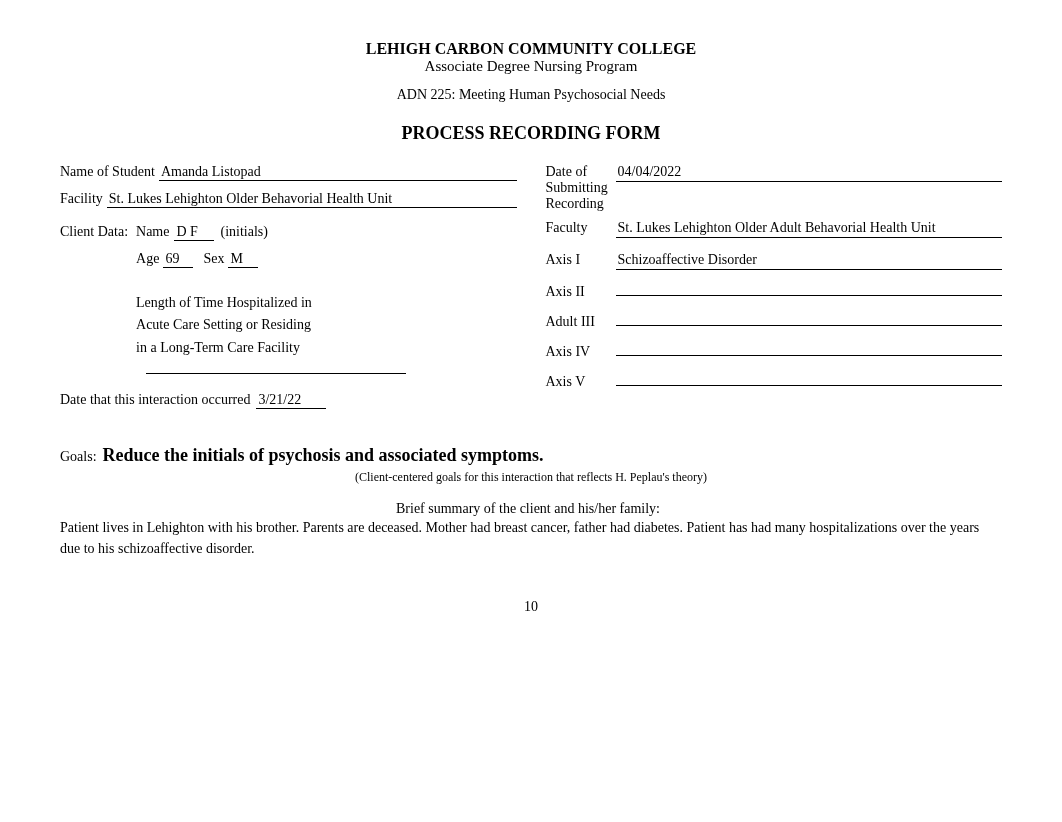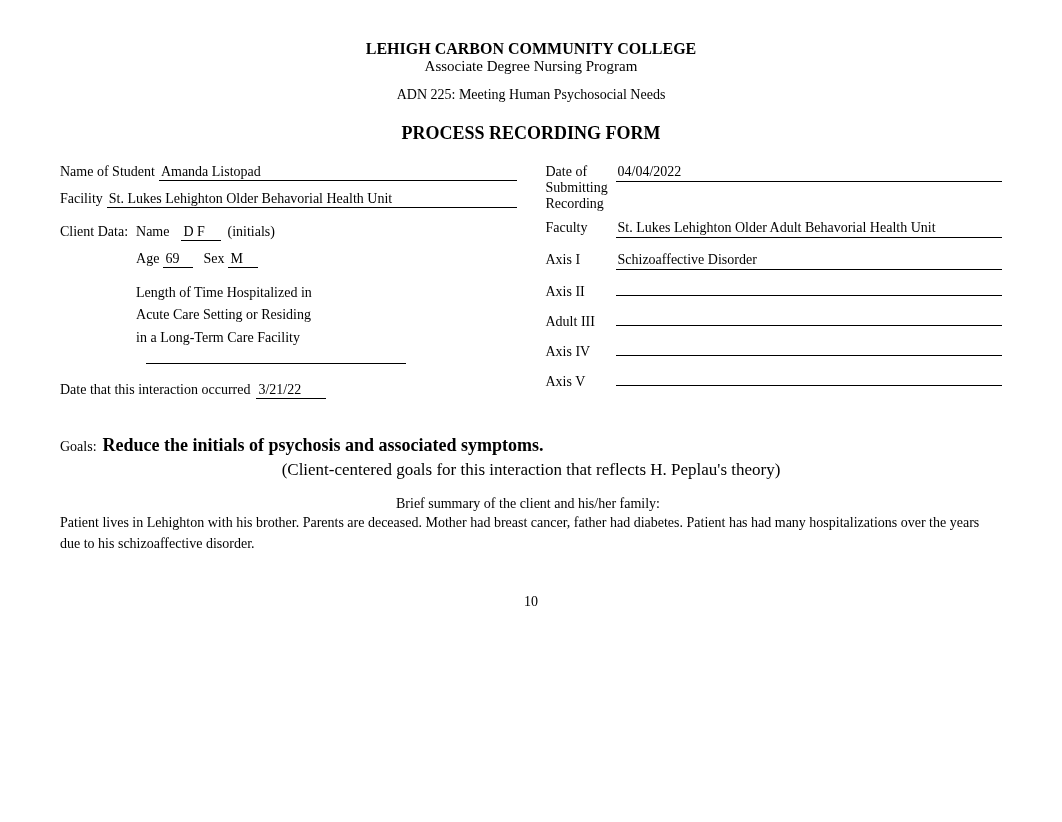--- a/index.html
+++ b/index.html
@@ -185,7 +185,7 @@
         <span class="client-data-label" style="white-space:nowrap; margin-right:8px;">Client Data:</span>
         <div>
           <div style="display:flex; align-items:baseline; margin-bottom: 10px;">
-            <span class="field-label" style="margin-right:12px;">Name</span>
+            <span class="field-label" style="margin-right:5px;">Name</span>
             <span class="inline-field-value" style="min-width:40px;">D F</span>
             <span class="field-label" style="margin-left:6px;">(initials)</span>
           </div>

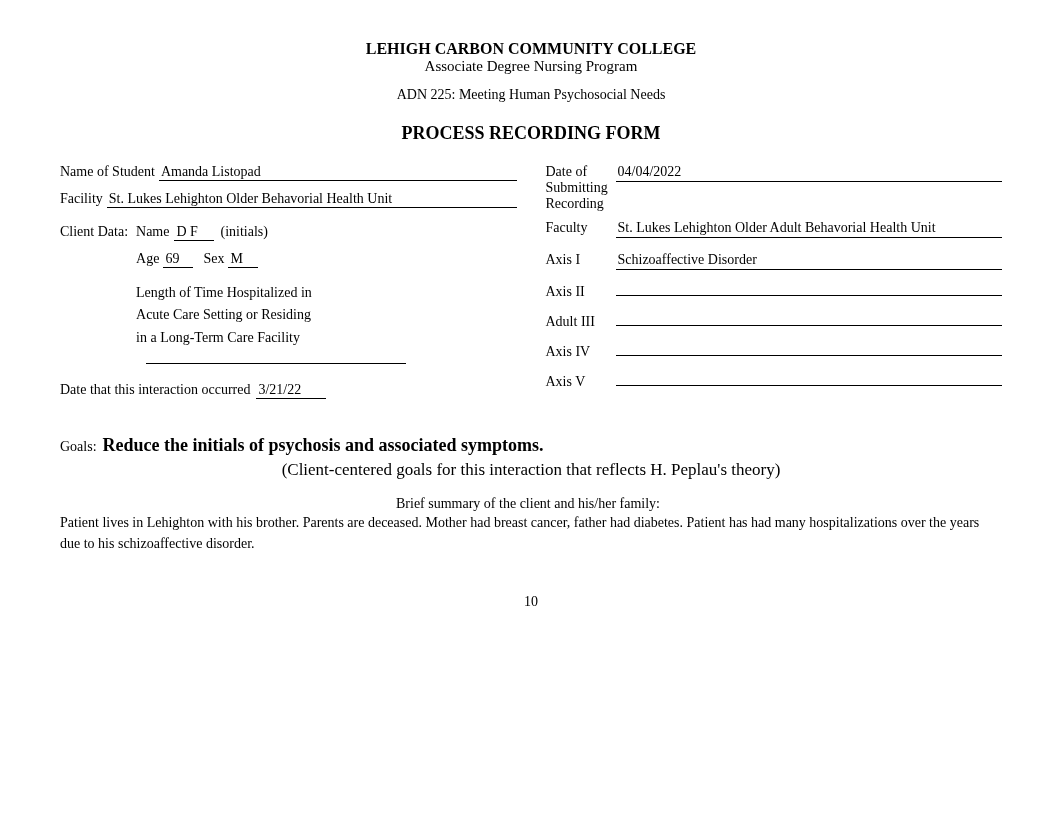--- a/index.html
+++ b/index.html
@@ -189,7 +189,7 @@
             <span class="inline-field-value" style="min-width:40px;">D F</span>
             <span class="field-label" style="margin-left:6px;">(initials)</span>
           </div>
-          <div style="display:flex; align-items:baseline; margin-bottom: 14px;">
+          <div style="display:flex; align-items:baseline; margin-bottom: 24px;">
             <span class="field-label" style="margin-right:4px;">Age</span>
             <span class="inline-field-value" style="min-width:30px;">69</span>
             <span class="field-label" style="margin-left:10px; margin-right:4px;">Sex</span>

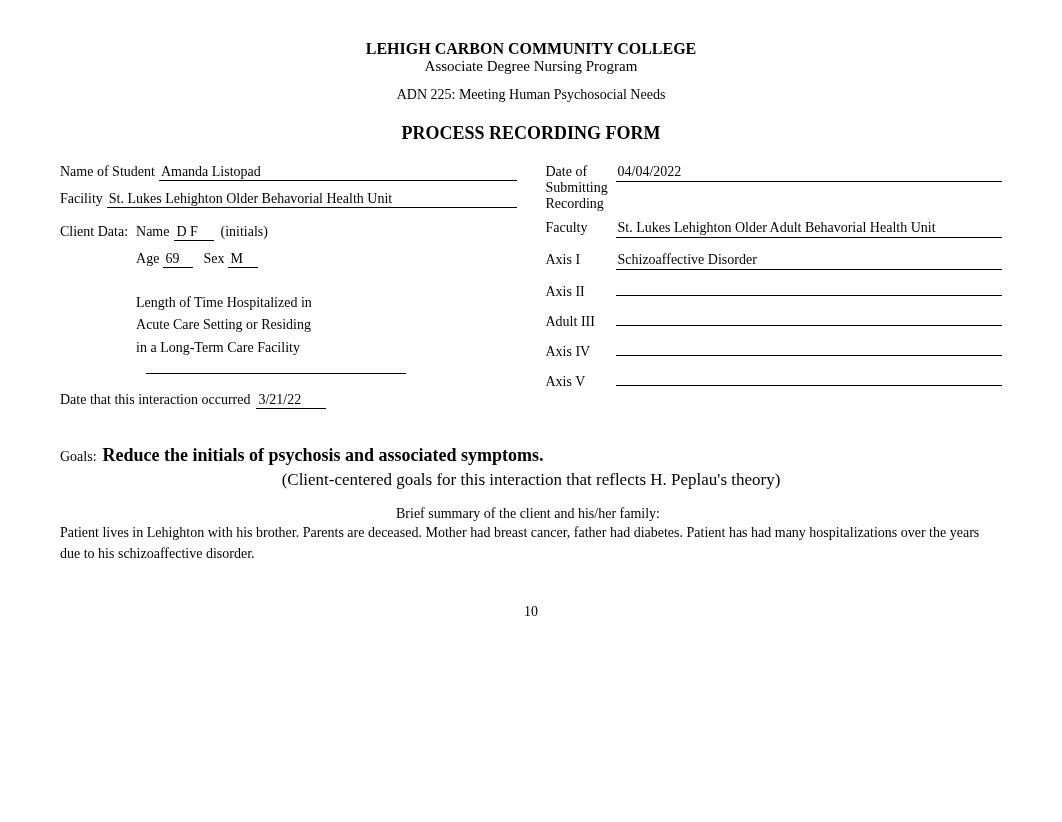--- a/index.html
+++ b/index.html
@@ -121,7 +121,7 @@
     }
     .goals-subtext {
       text-align: center;
-      font-size: 17px;
+      font-size: 12px;
       margin-bottom: 10px;
     }
     .summary-row {

